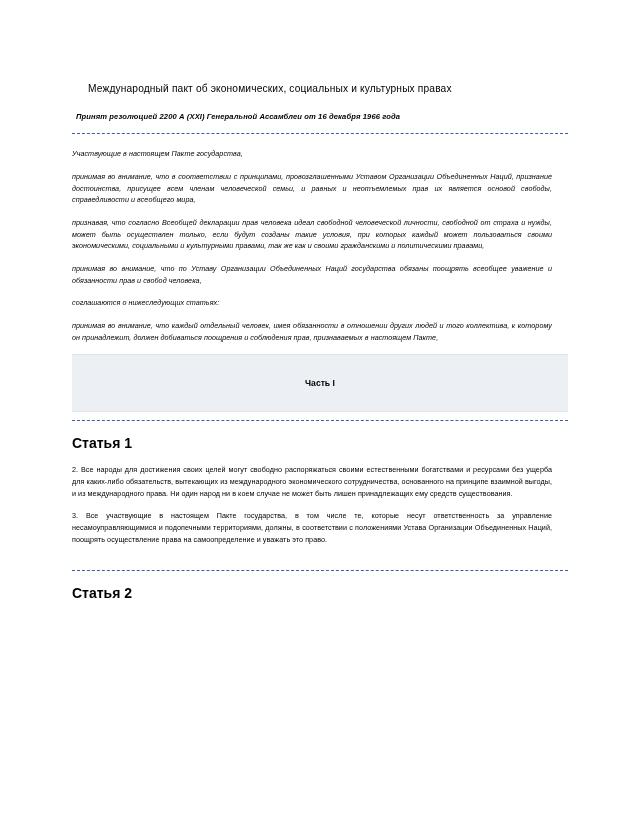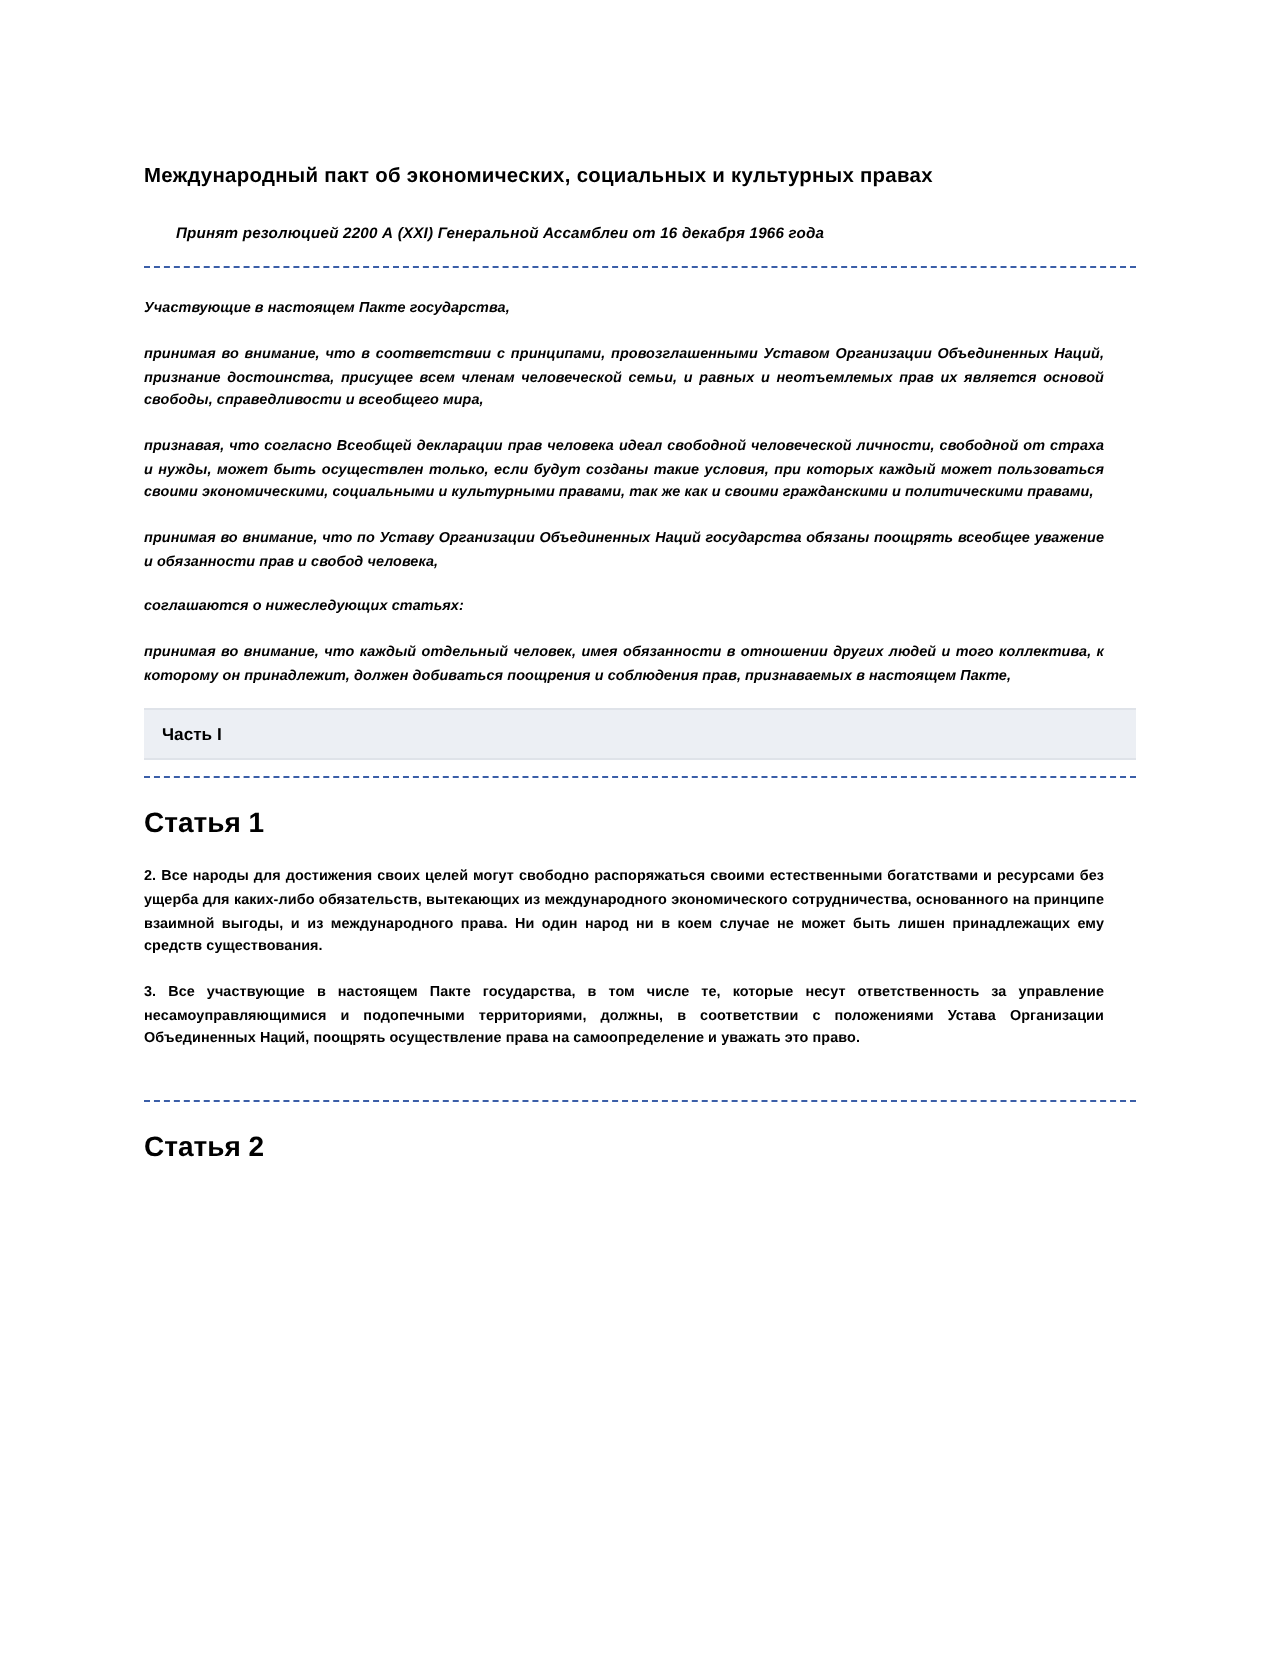--- a/index.html
+++ b/index.html
@@ -23,9 +23,9 @@
   }
   .doc-title {
     font-size: 10.2px;
-    font-weight: bold;
+    font-weight: normal;
     line-height: 1.35;
-    margin: 0 0 16px 0;
+    margin: 0 0 16px 16px;
     letter-spacing: 0.15px;
   }
   .doc-subtitle {

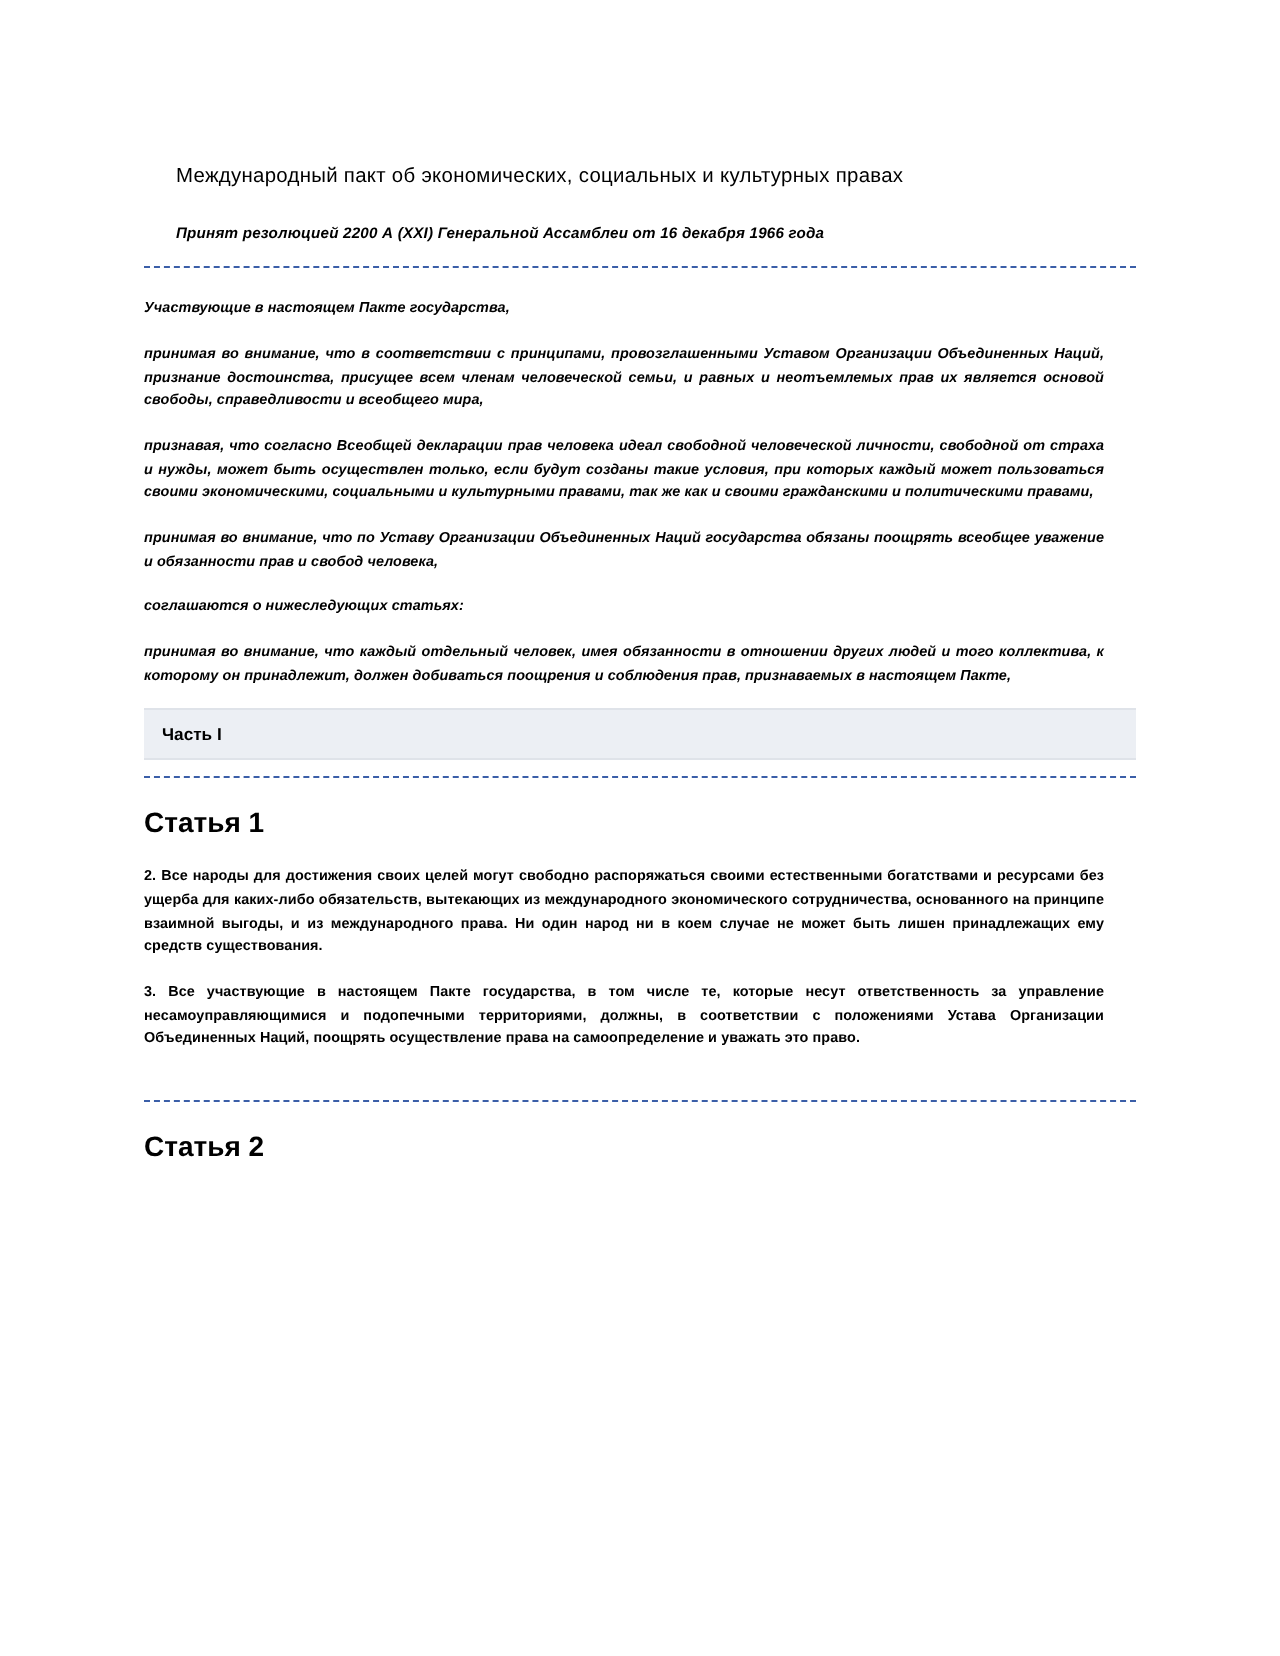--- a/index.html
+++ b/index.html
@@ -33,7 +33,7 @@
     font-style: italic;
     font-weight: bold;
     line-height: 1.4;
-    margin: 0 0 11px 16px;
+    margin: 0 0 11px 4px;
     letter-spacing: 0.1px;
   }
   .rule {

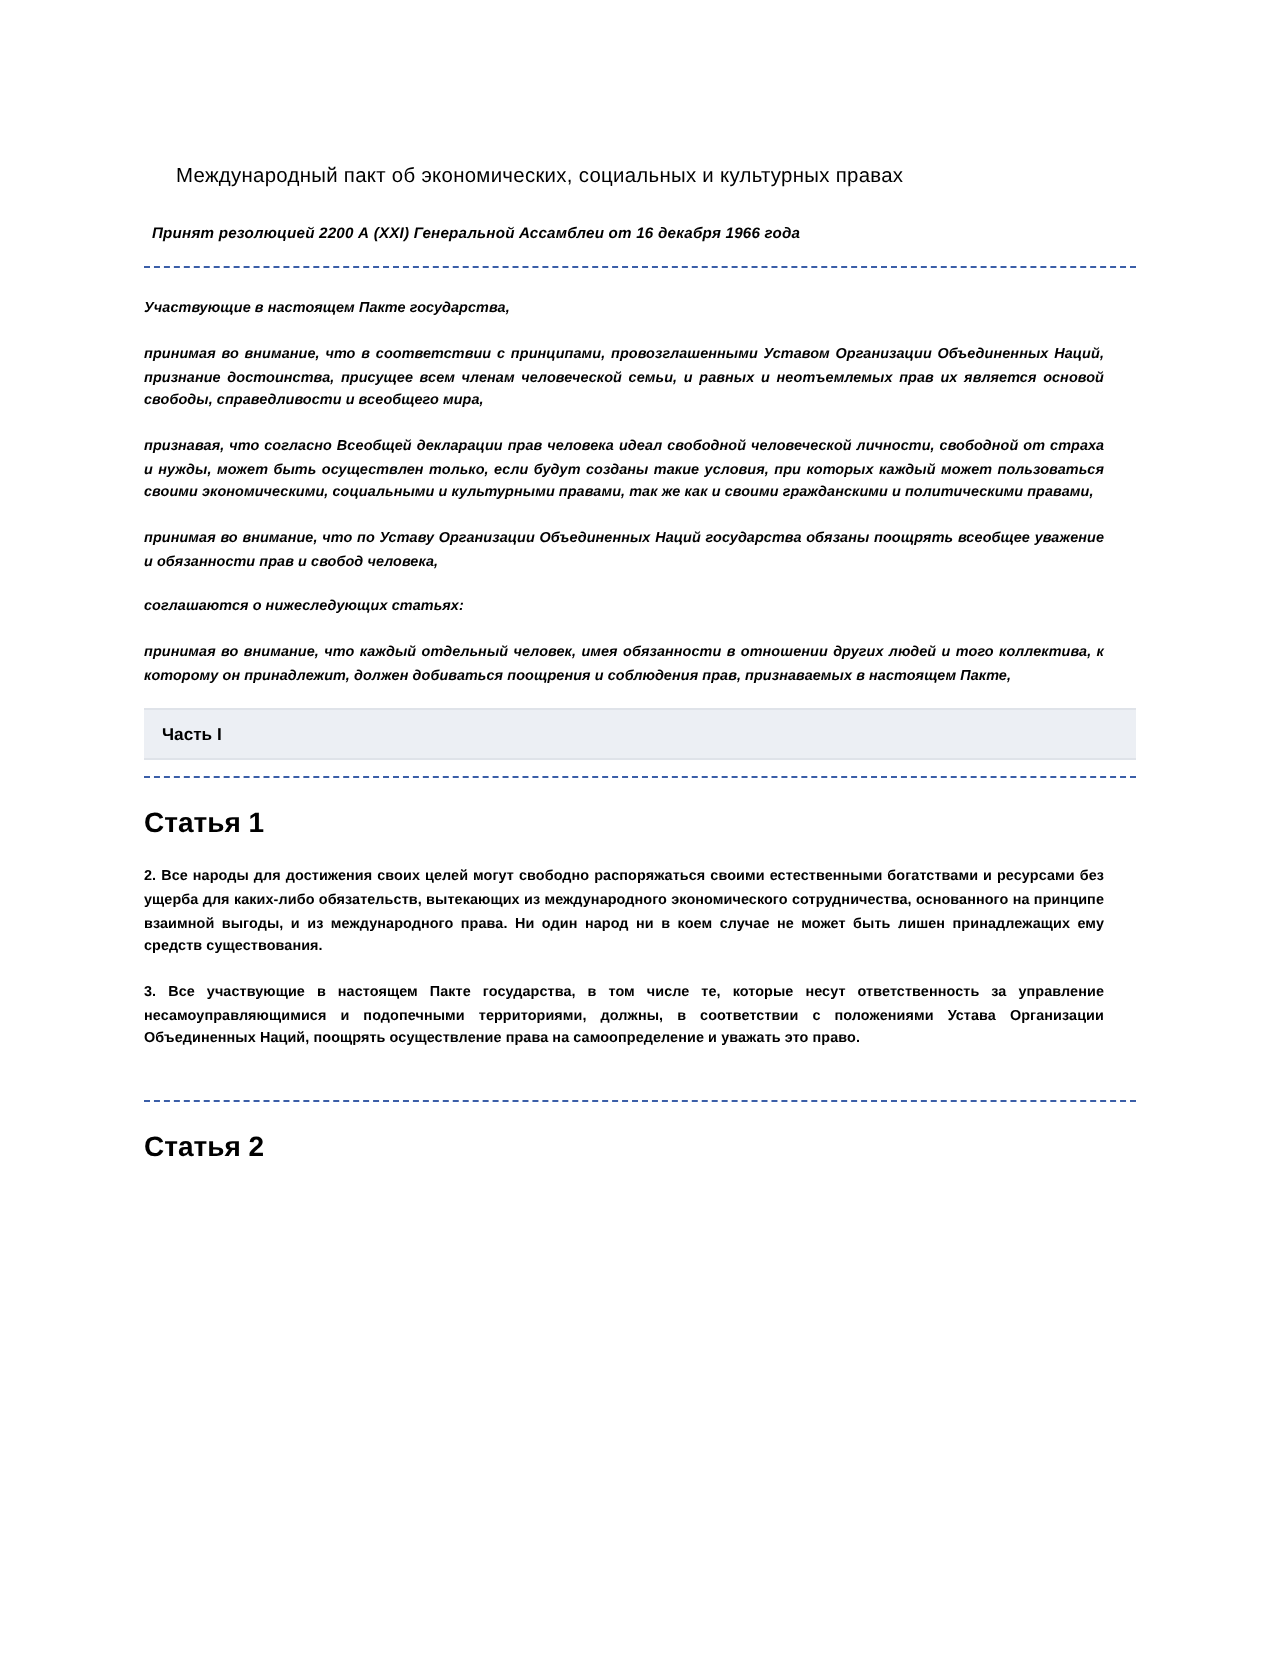--- a/index.html
+++ b/index.html
@@ -48,7 +48,6 @@
     text-align: justify;
     margin: 0 16px 11px 0;
     letter-spacing: 0.05px;
-    font-weight: bold;
   }
   p.para.italic {
     font-style: italic;

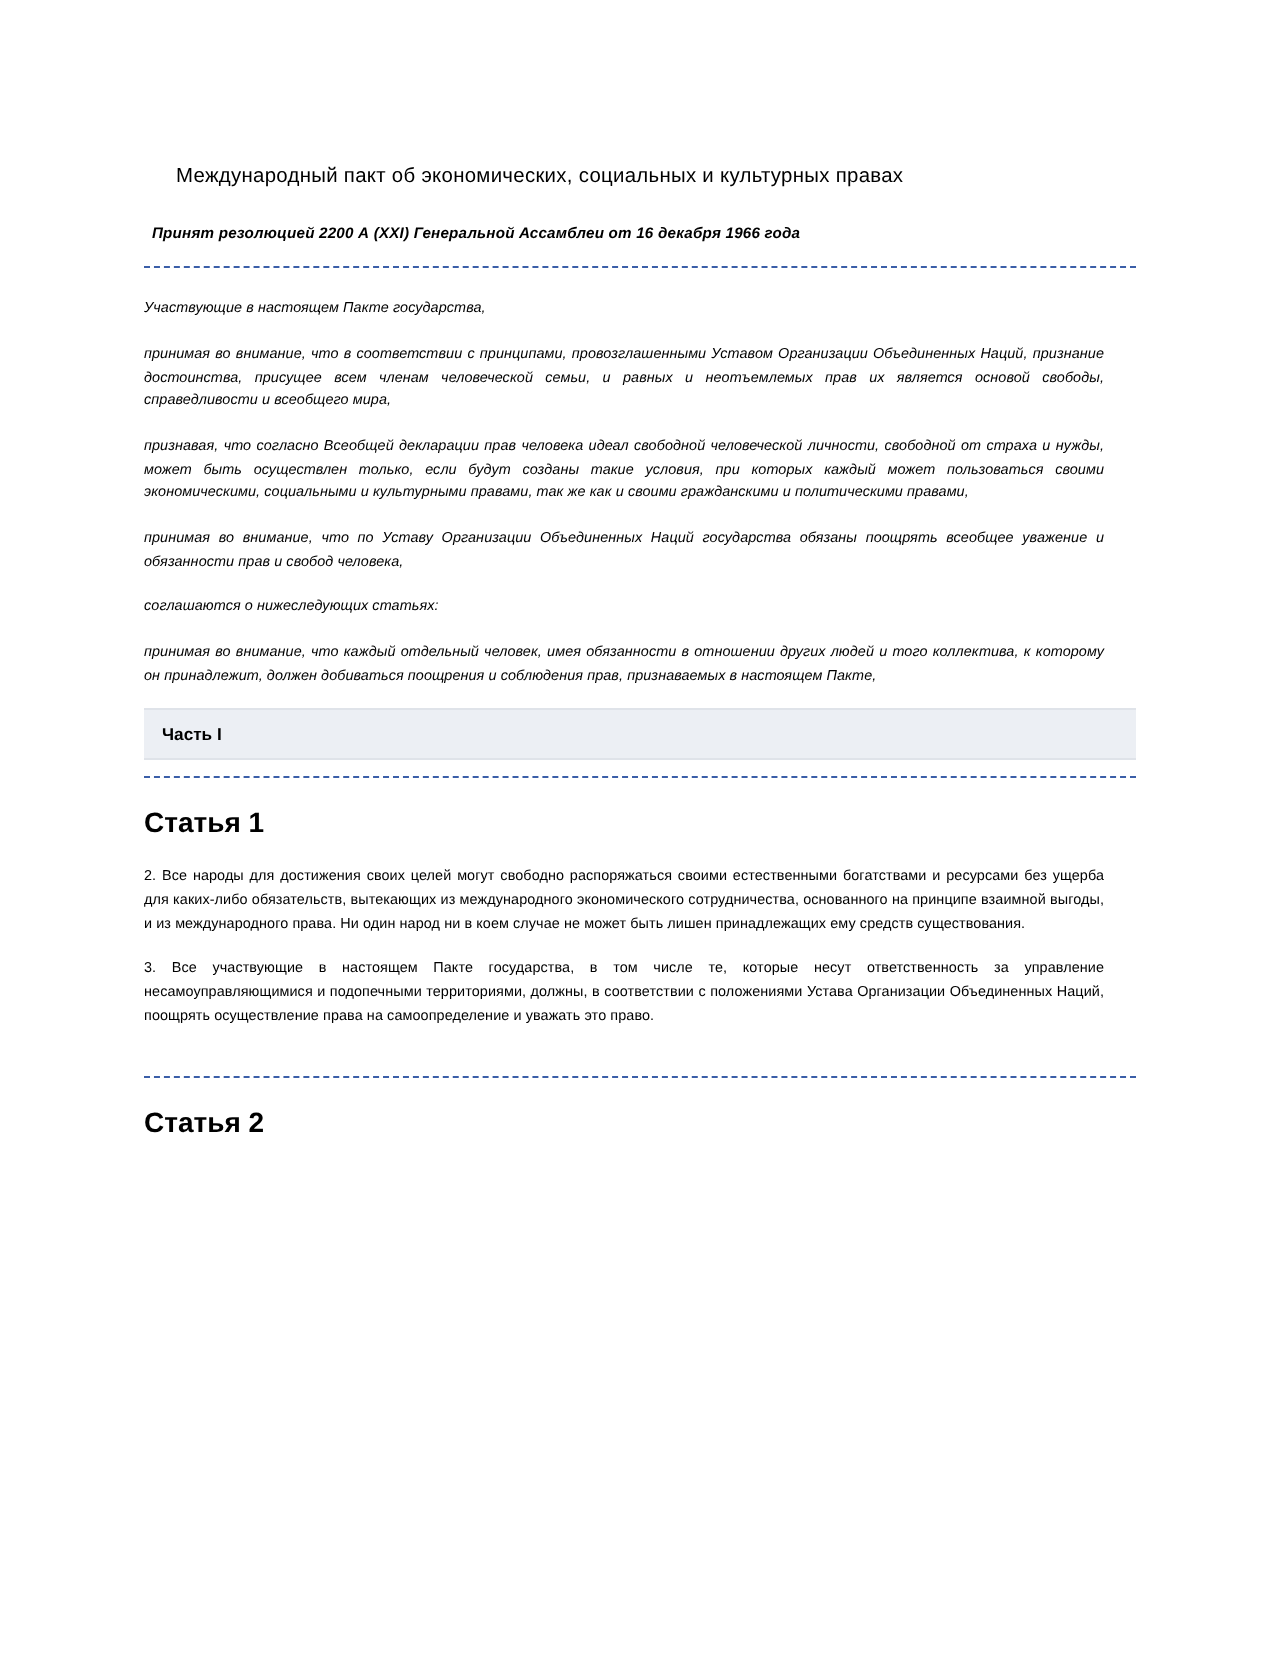--- a/index.html
+++ b/index.html
@@ -62,7 +62,8 @@
   .section-band .section-title {
     font-size: 8.6px;
     font-weight: bold;
-    margin: 0;
+    margin: 16px;
+    text-align: center;
   }
   .band-rule {
     border: 0;

